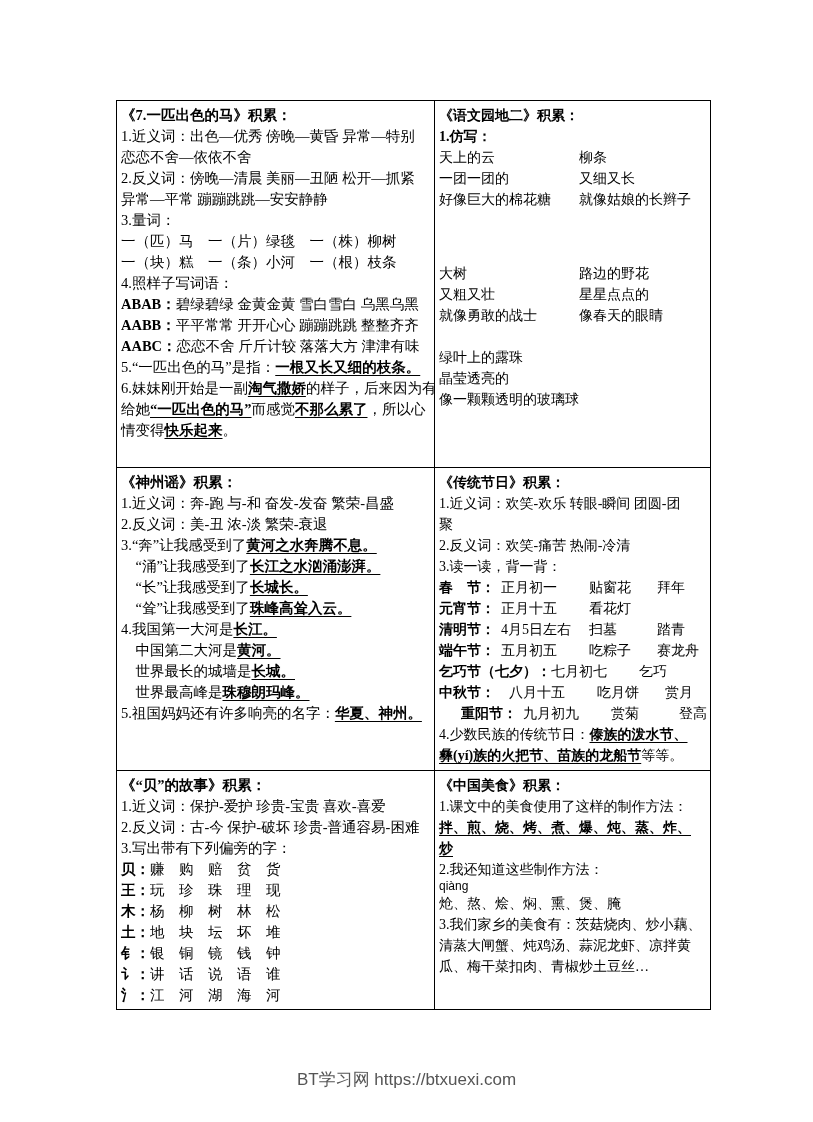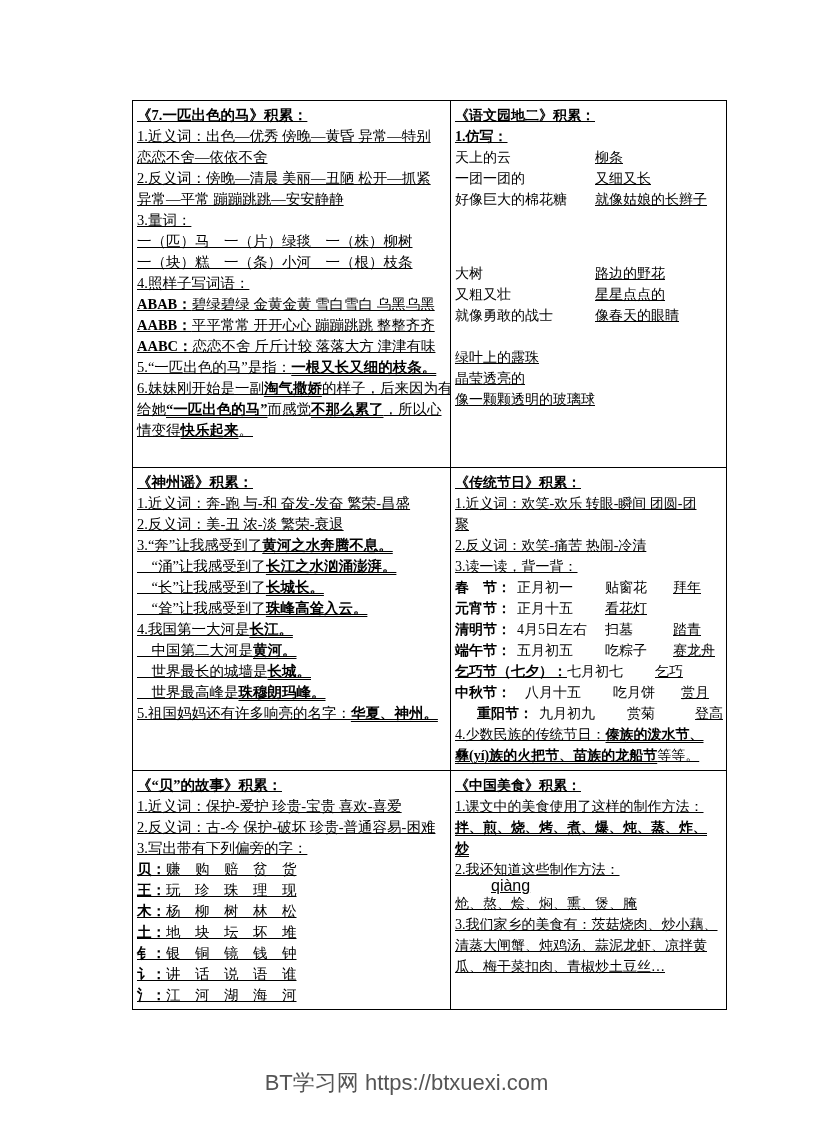--- a/index.html
+++ b/index.html
@@ -8,11 +8,11 @@
     font-family:"Liberation Serif","DejaVu Serif",serif;color:#000;
   }
   .grid{
-    position:absolute;left:132px;top:100px;
+    position:absolute;left:116px;top:100px;
     display:grid;
     grid-template-columns:318px 276px;
     grid-template-rows:367px 303px 239px;
-    border-top:1px solid #000;border-left:1px solid #000;text-decoration:underline;
+    border-top:1px solid #000;border-left:1px solid #000;
   }
   .cell{
     border-right:1px solid #000;border-bottom:1px solid #000;

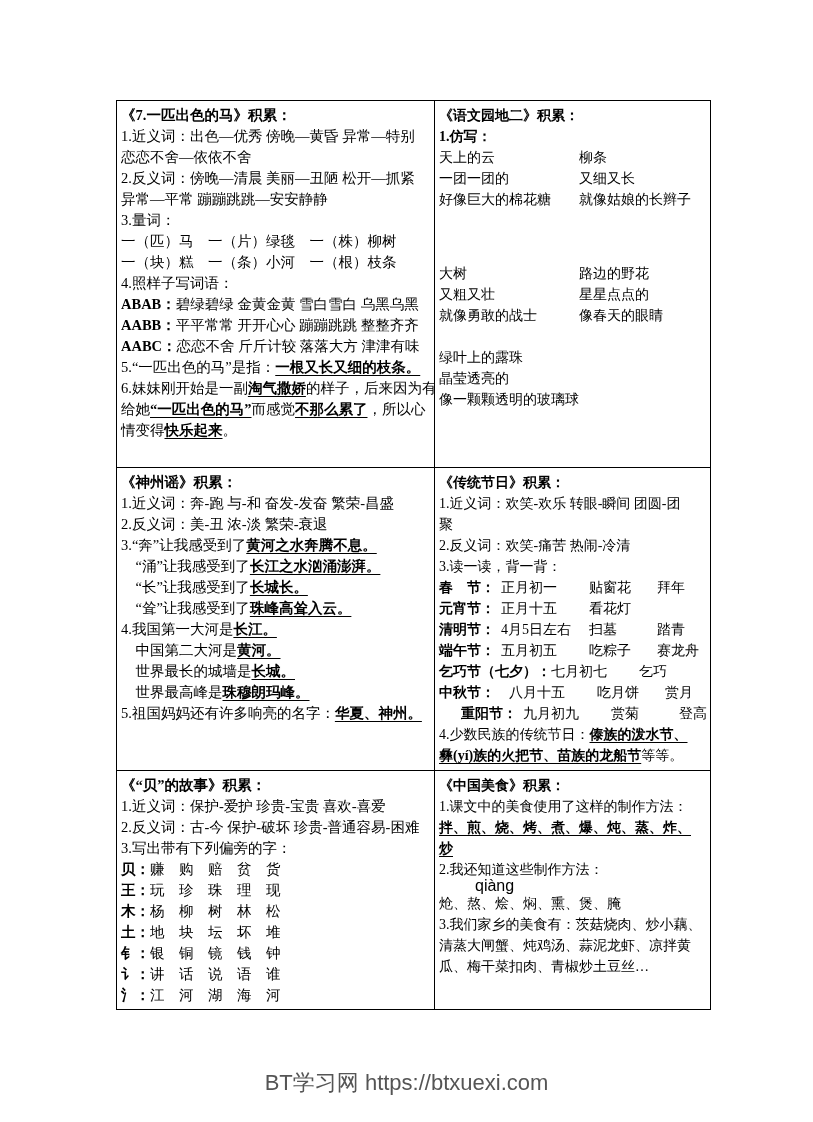--- a/index.html
+++ b/index.html
@@ -27,7 +27,7 @@
   .line.short{line-height:12px;height:13px;}
   .seg.b{font-weight:bold;}
   .seg.u{text-decoration:underline;text-underline-offset:3px;}
-  .seg.pinyin{font-size:16px;font-family:"Liberation Sans",sans-serif;margin-left:36px;}
+  .seg.pinyin{font-size:12px;font-family:"Liberation Sans",sans-serif;}
   .footer{
     position:absolute;left:0;right:0;top:1068px;
     text-align:center;color:#555;font-size:22px;

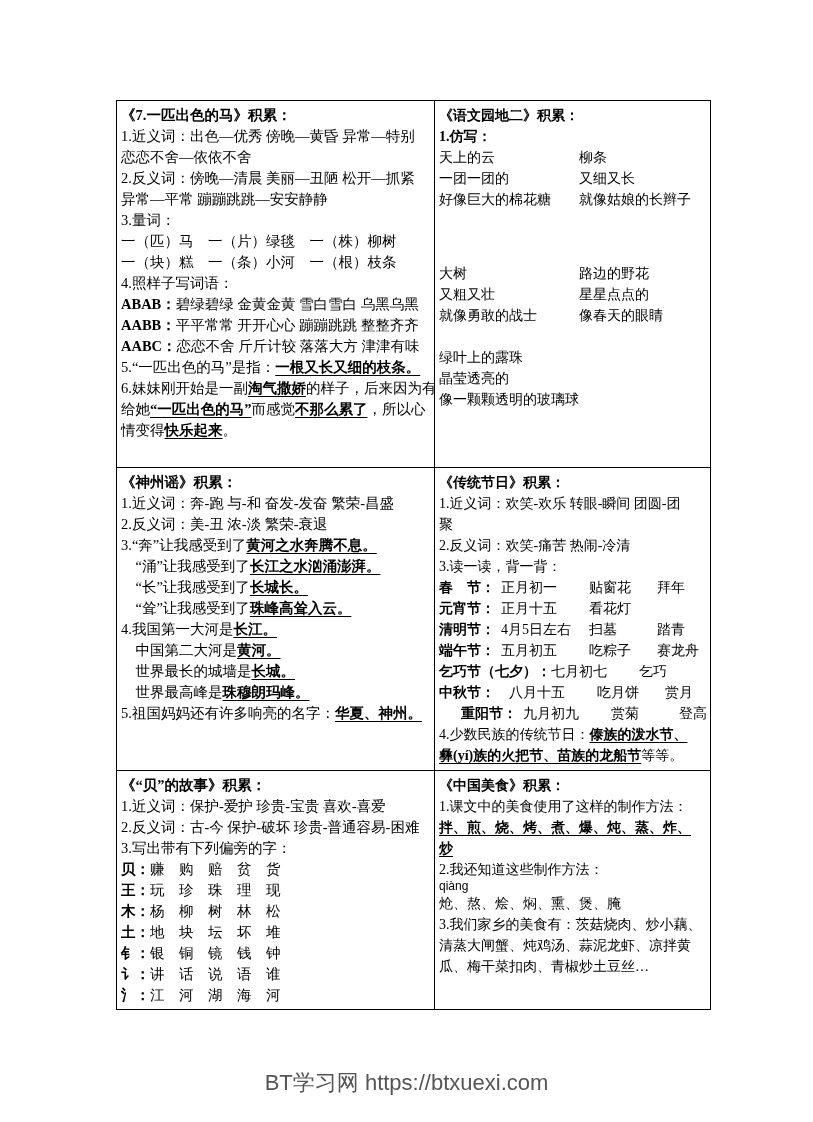--- a/index.html
+++ b/index.html
@@ -30,7 +30,7 @@
   .seg.pinyin{font-size:12px;font-family:"Liberation Sans",sans-serif;}
   .footer{
     position:absolute;left:0;right:0;top:1068px;
-    text-align:center;color:#555;font-size:22px;
+    text-align:center;color:#555;font-size:17px;
     font-family:"Liberation Sans","DejaVu Sans",sans-serif;
   }
 </style>

